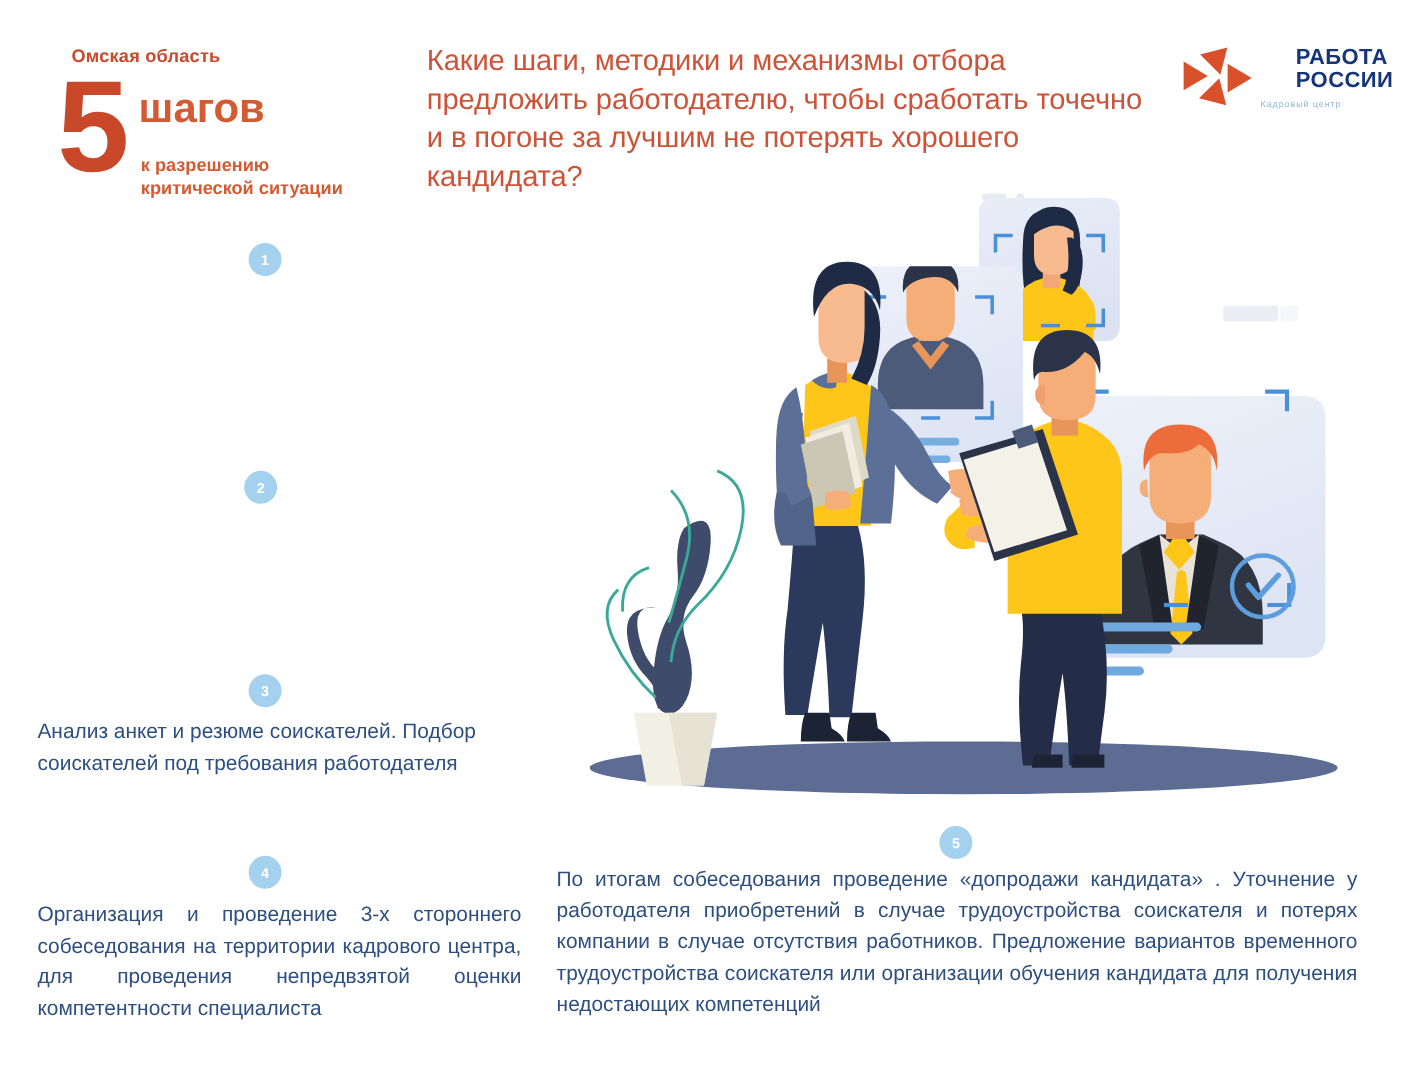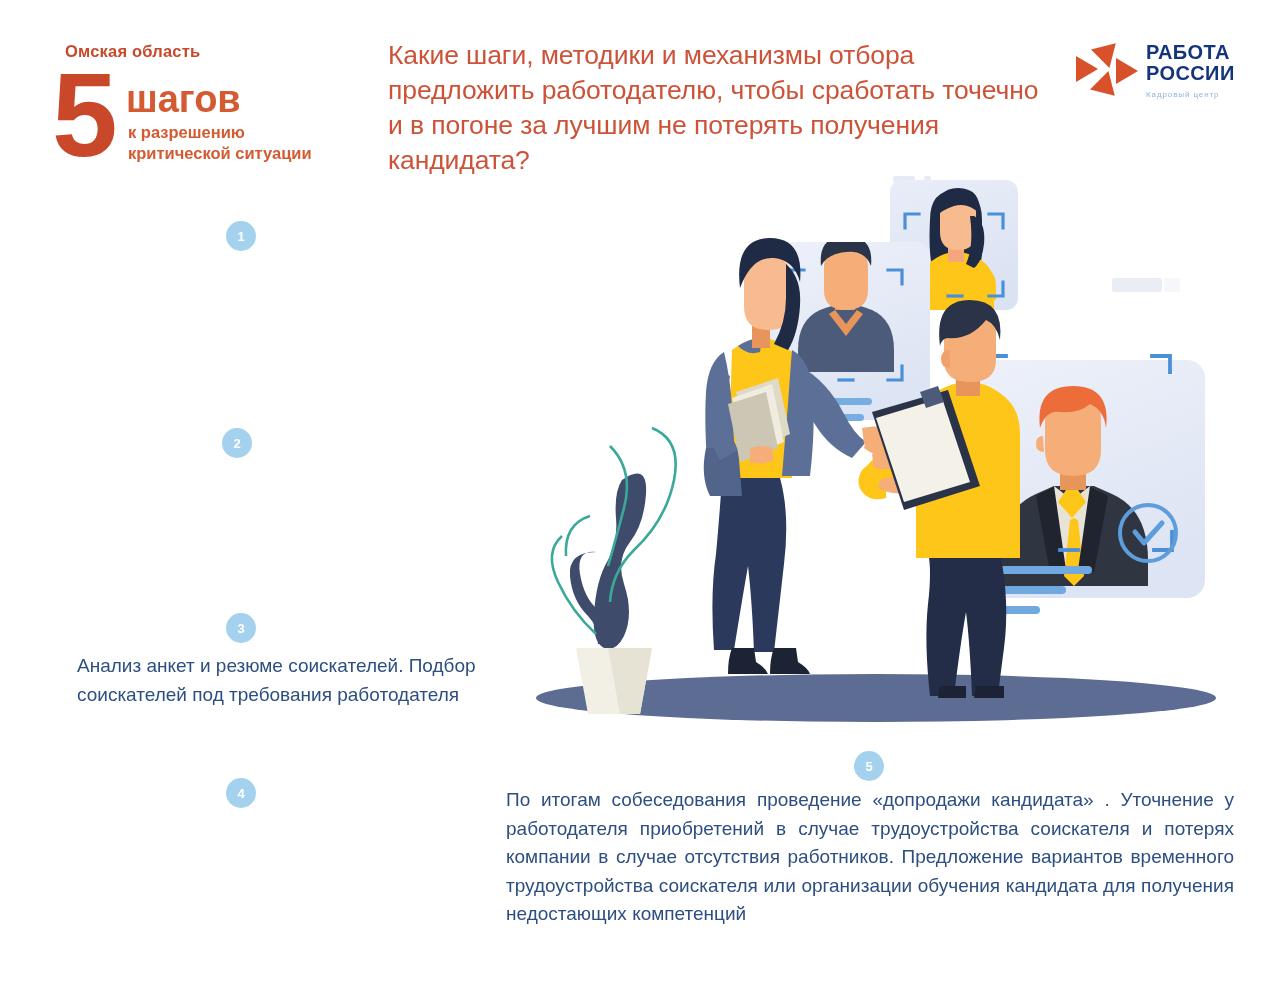--- a/index.html
+++ b/index.html
@@ -188,7 +188,7 @@
     <div class="sub">к разрешению критической ситуации</div>
   </div>
 
-  <div class="headline">Какие шаги, методики и механизмы отбора предложить работодателю, чтобы сработать точечно и в погоне за лучшим не потерять получения кандидата?</div>
+  <div class="headline">Какие шаги, методики и механизмы отбора предложить работодателю, чтобы сработать точечно и в погоне за лучшим не потерять хорошего кандидата?</div>
 
   <div class="logo">
     <div class="marks">

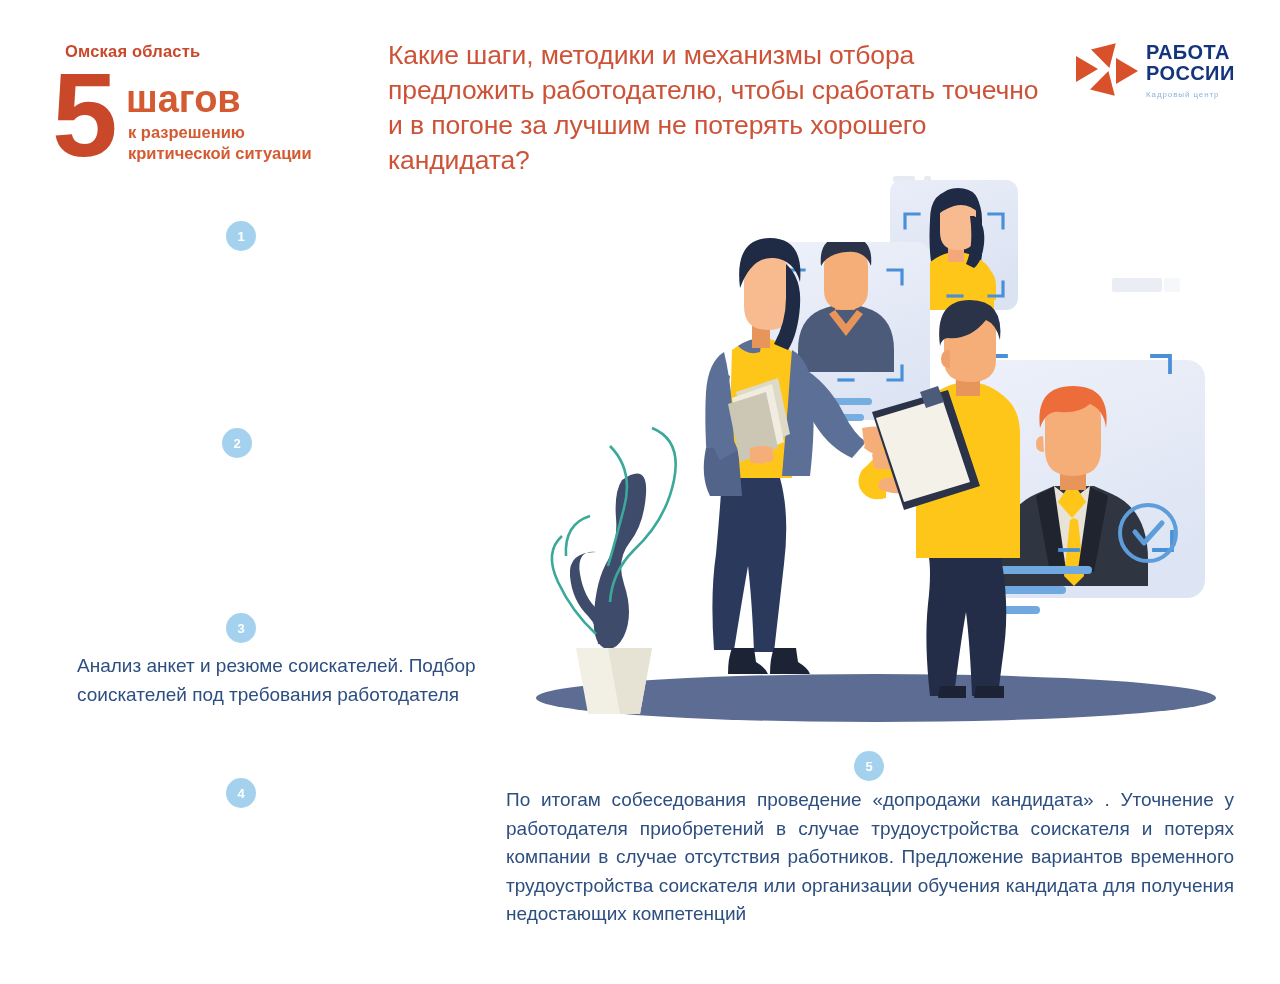--- a/index.html
+++ b/index.html
@@ -114,7 +114,7 @@
     line-height: 1.06;
     letter-spacing: .4px;
   }
-  .logo .name span { display: block; }
+  .logo .name span { display: block; margin-left: 32px; }
   .logo .tagline {
     position: absolute;
     left: 68px;

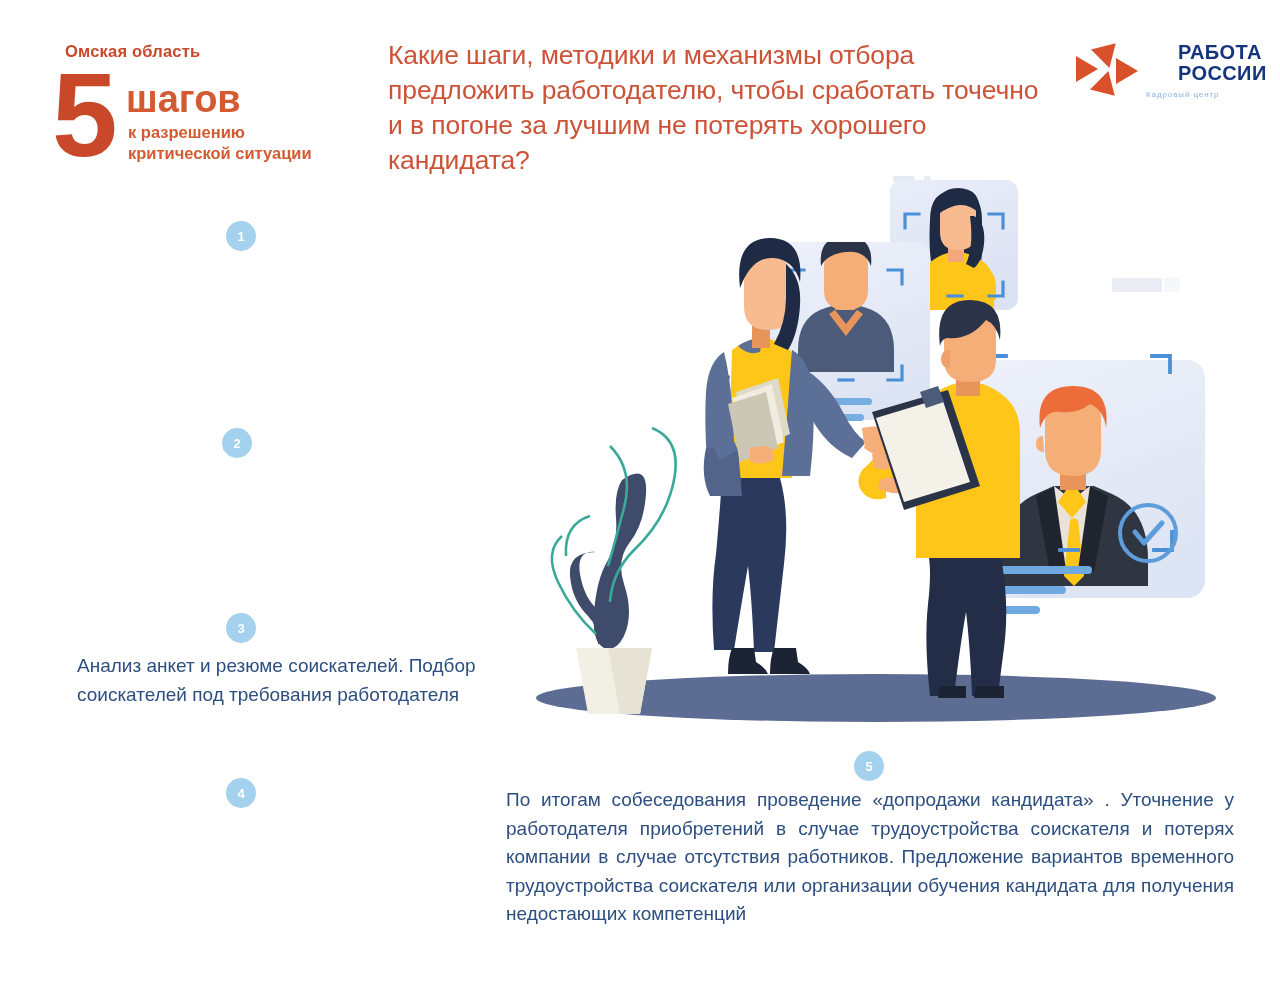--- a/index.html
+++ b/index.html
@@ -61,7 +61,7 @@
   .badge5 .sub {
     position: absolute;
     left: 76px;
-    top: 44px;
+    top: 62px;
     font-size: 16.5px;
     font-weight: bold;
     color: #d45a32;

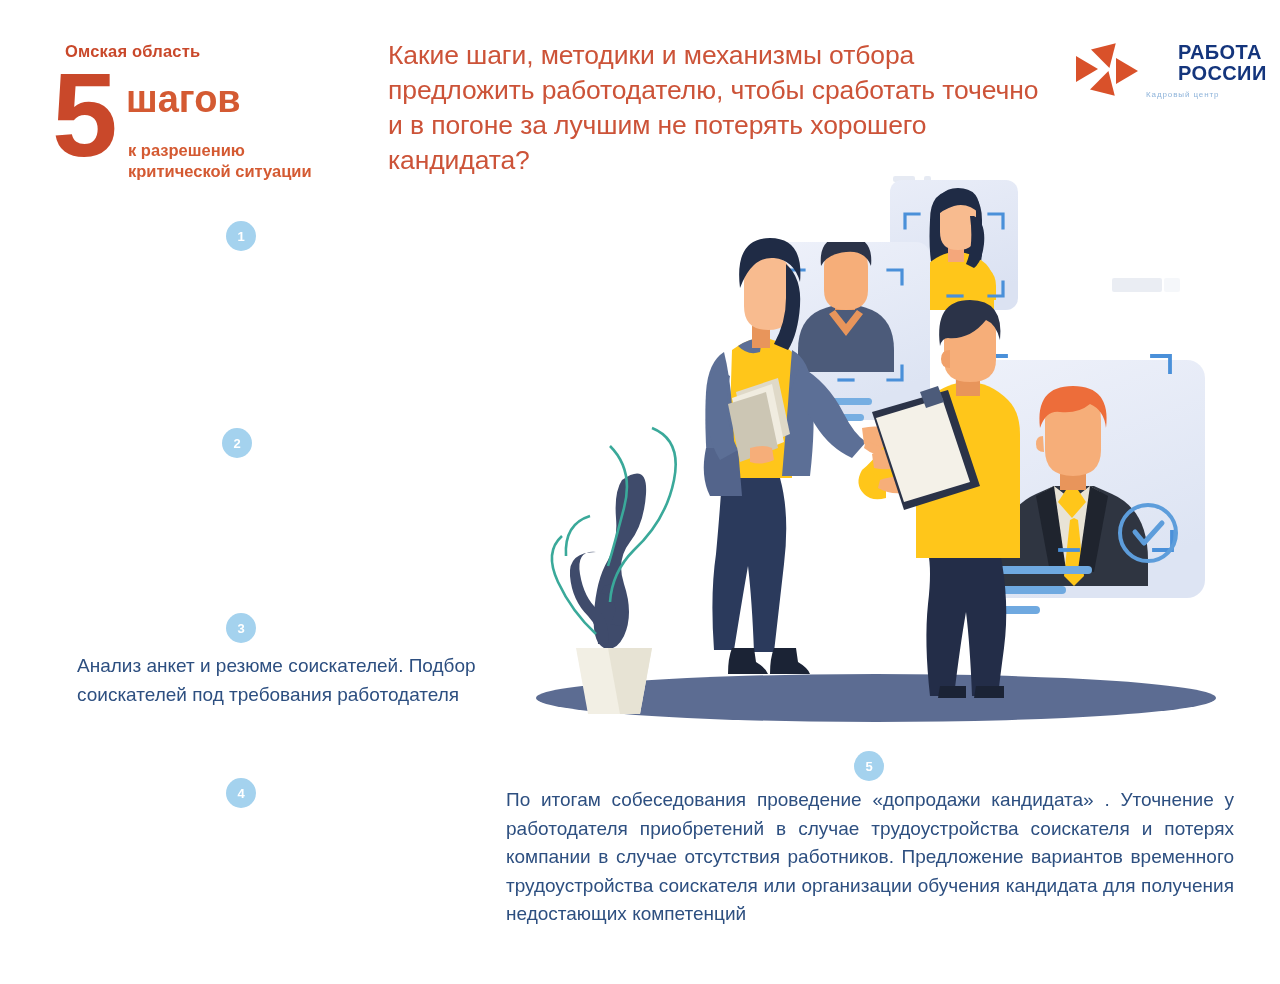--- a/index.html
+++ b/index.html
@@ -148,7 +148,7 @@
     text-align: justify;
     text-justify: inter-word;
   }
-  .step-text.nojust { text-align: left; margin-left: 43px; }
+  .step-text.nojust { text-align: left; }
 
   
   #c1 { left: 226px; top: 221px; }

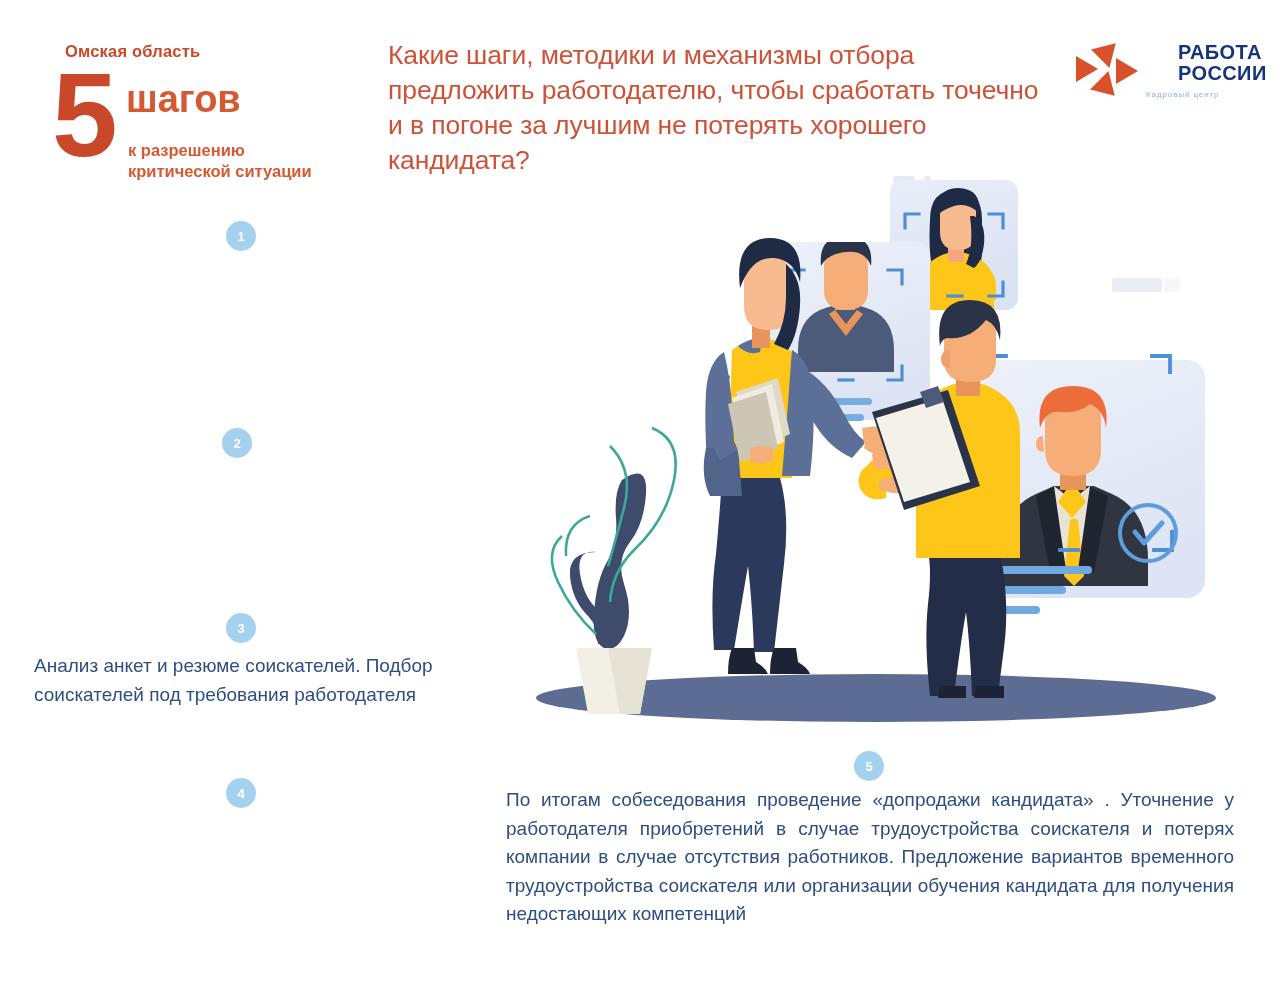--- a/index.html
+++ b/index.html
@@ -212,6 +212,7 @@
   <div class="step-text nojust" id="t3">Анализ анкет и резюме соискателей. Подбор соискателей под требования работодателя</div>
 
   <div class="step-circle" id="c4">4</div>
+  <div class="step-text" id="t4">Организация и проведение 3-х стороннего собеседования на территории кадрового центра, для проведения непредвзятой оценки компетентности специалиста</div>
 
   <div class="step-circle" id="c5">5</div>
   <div class="step-text" id="t5">По итогам собеседования проведение «допродажи кандидата» . Уточнение у работодателя приобретений в случае трудоустройства соискателя и потерях компании в случае отсутствия  работников. Предложение  вариантов временного трудоустройства соискателя или организации обучения  кандидата для получения недостающих компетенций</div>

